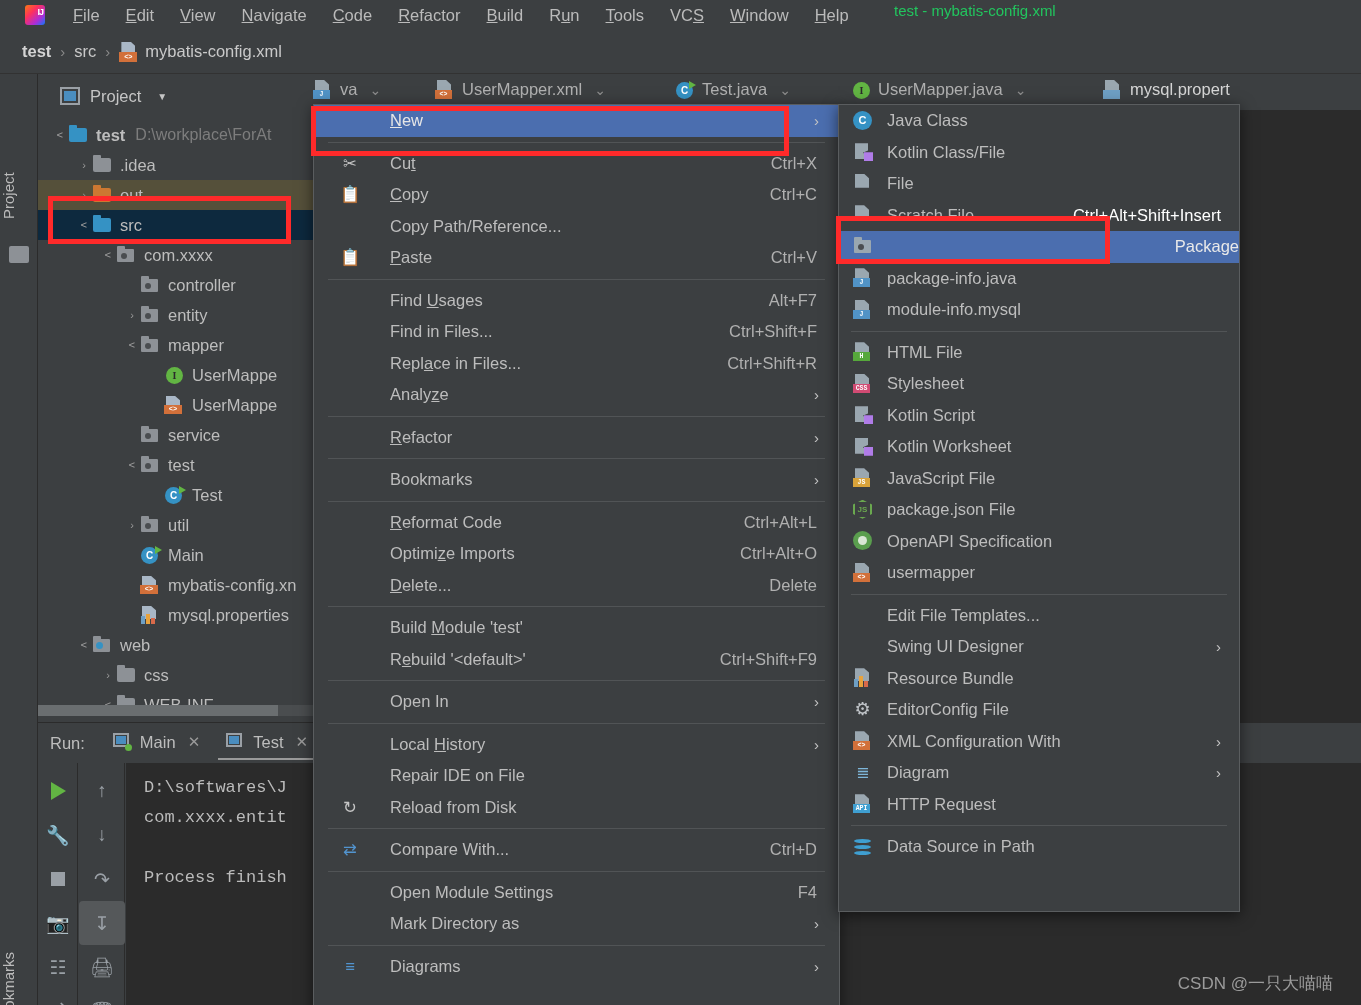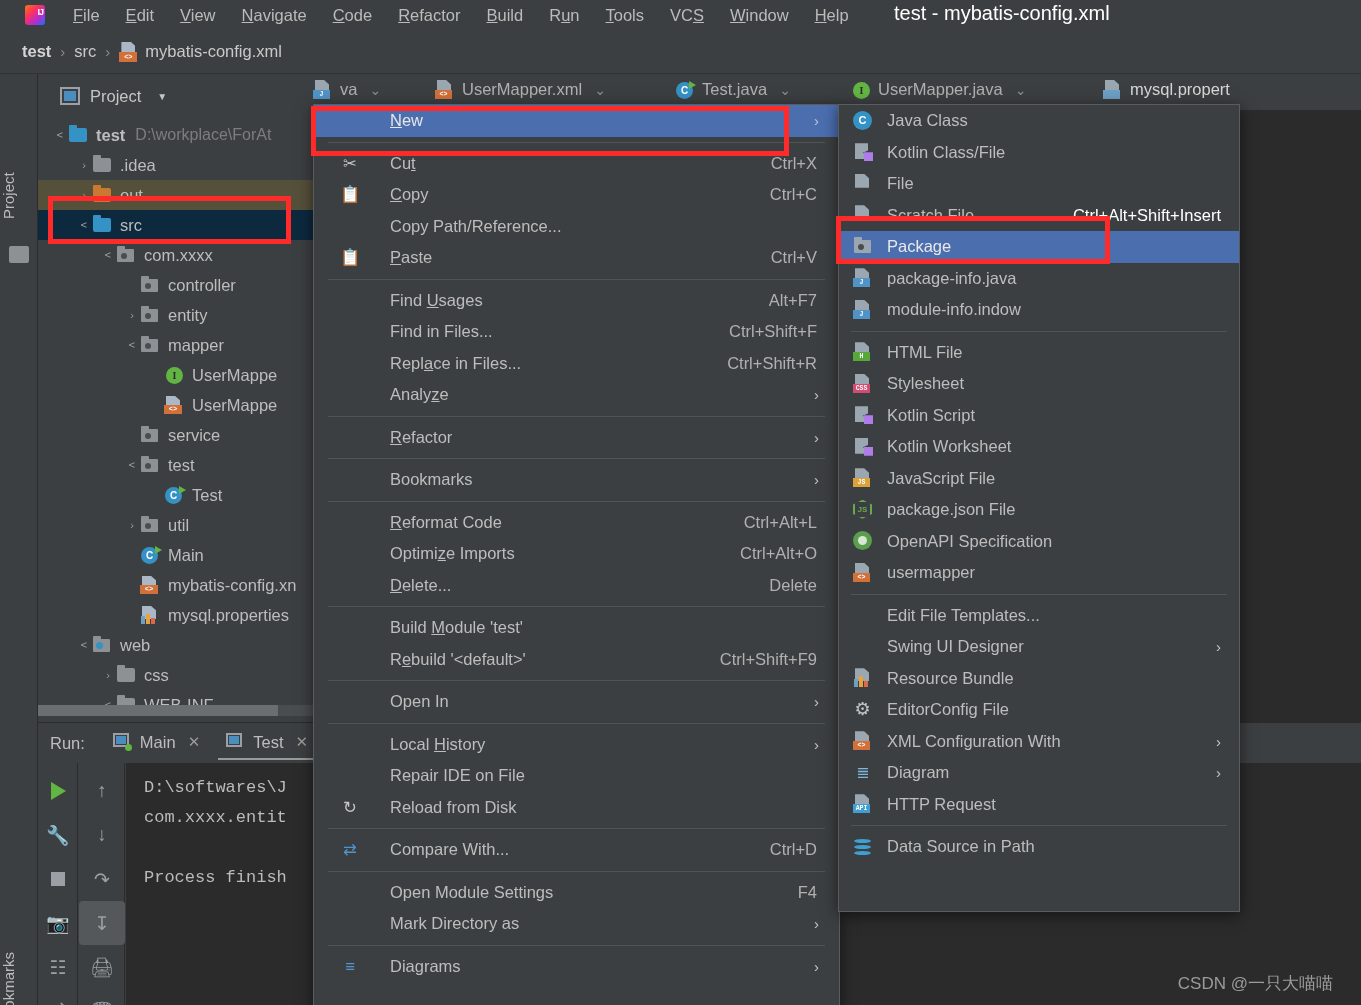--- a/index.html
+++ b/index.html
@@ -35,7 +35,7 @@
   }
   .menubar .mi .u{ text-decoration:underline; }
   .win-title{
-    position:absolute; left:894px; top:2px; font-size:20px; color:#ffffff;
+    position:absolute; left:894px; top:2px; font-size:15px; color:#22c55e;
     white-space:nowrap;
   }
 

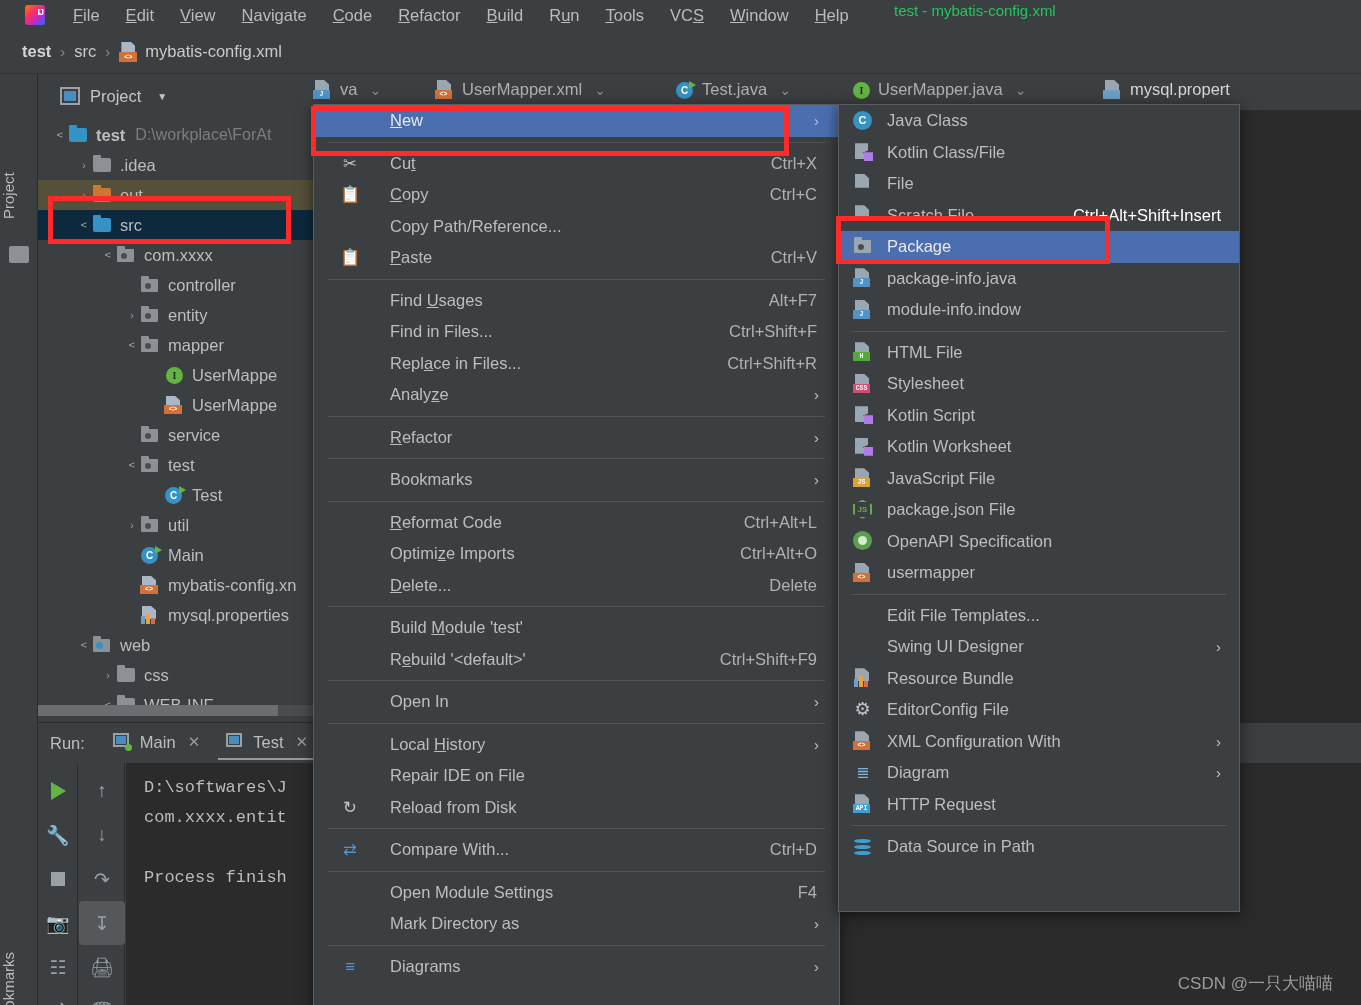--- a/index.html
+++ b/index.html
@@ -313,7 +313,7 @@
     height:31.5px; display:flex; align-items:center; position:relative;
     font-size:16.5px; color:#bdbdbd; padding-left:14px; white-space:nowrap;
   }
-  .srow.hi{ background:#4b6eaf; color:#e9e9e9; }
+  .srow.hi{ background:#4b6eaf; color:#e9e9e9;justify-content:space-between; }
   .srow .sic{ width:24px; flex:none; position:relative; height:20px; }
   .srow .slab{ margin-left:10px; }
   .srow .ssh{ position:absolute; right:18px; color:#ffffff; }

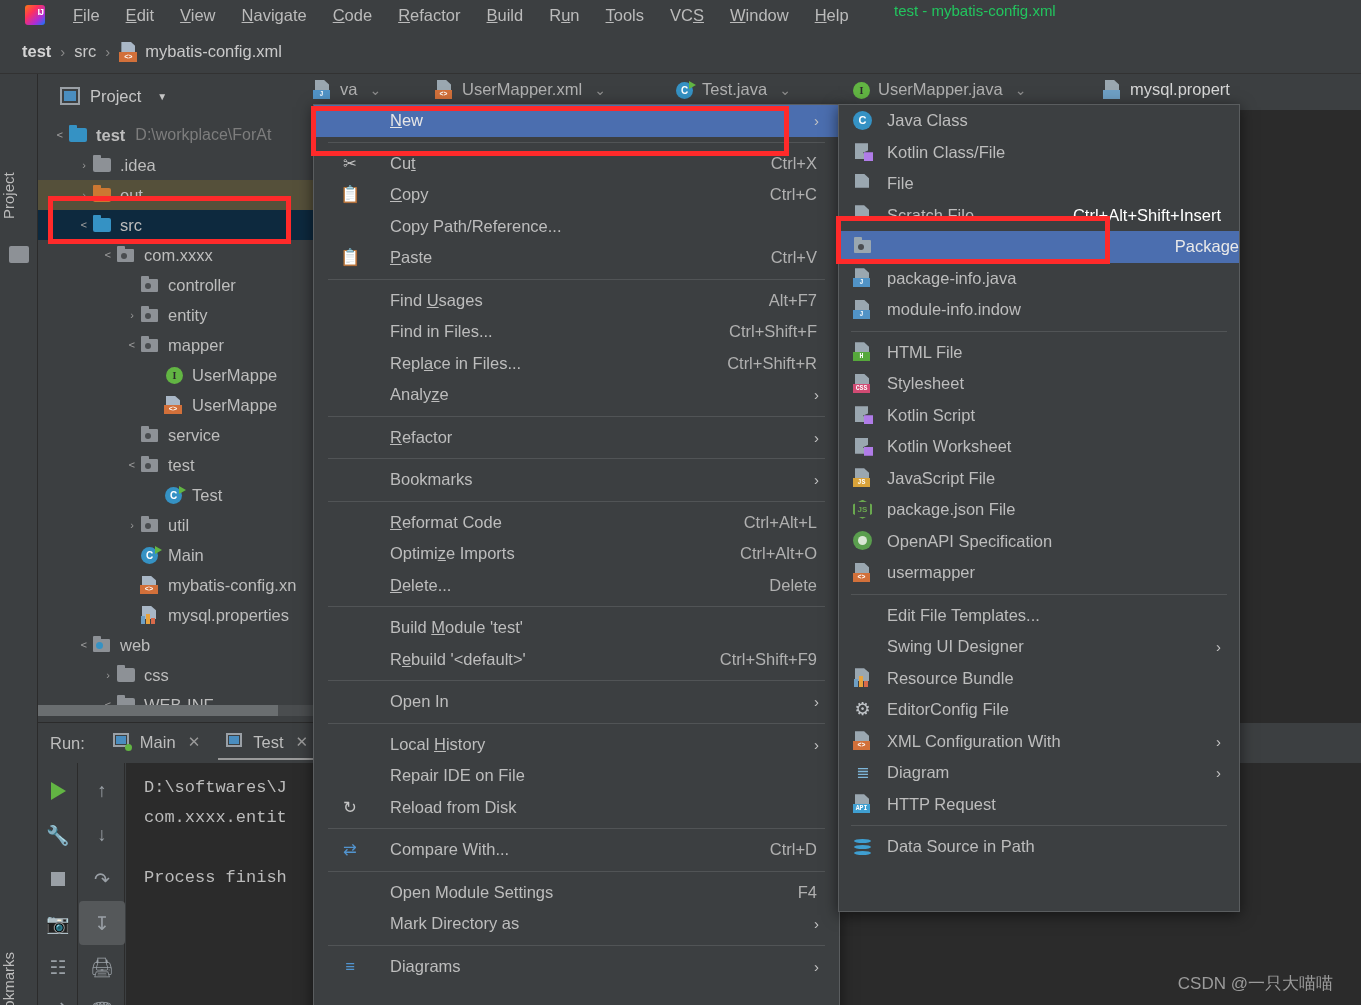--- a/index.html
+++ b/index.html
@@ -894,7 +894,7 @@
       </div>
       <div class="srow">
         <span class="sic"><span class="fic"><span class="page"></span><span class="badge b-j">J</span></span></span>
-        <span class="slab">module-info.indow</span>
+        <span class="slab">module-info.mysql</span>
       </div>
       <div class="ssep"></div>
       <div class="srow">

